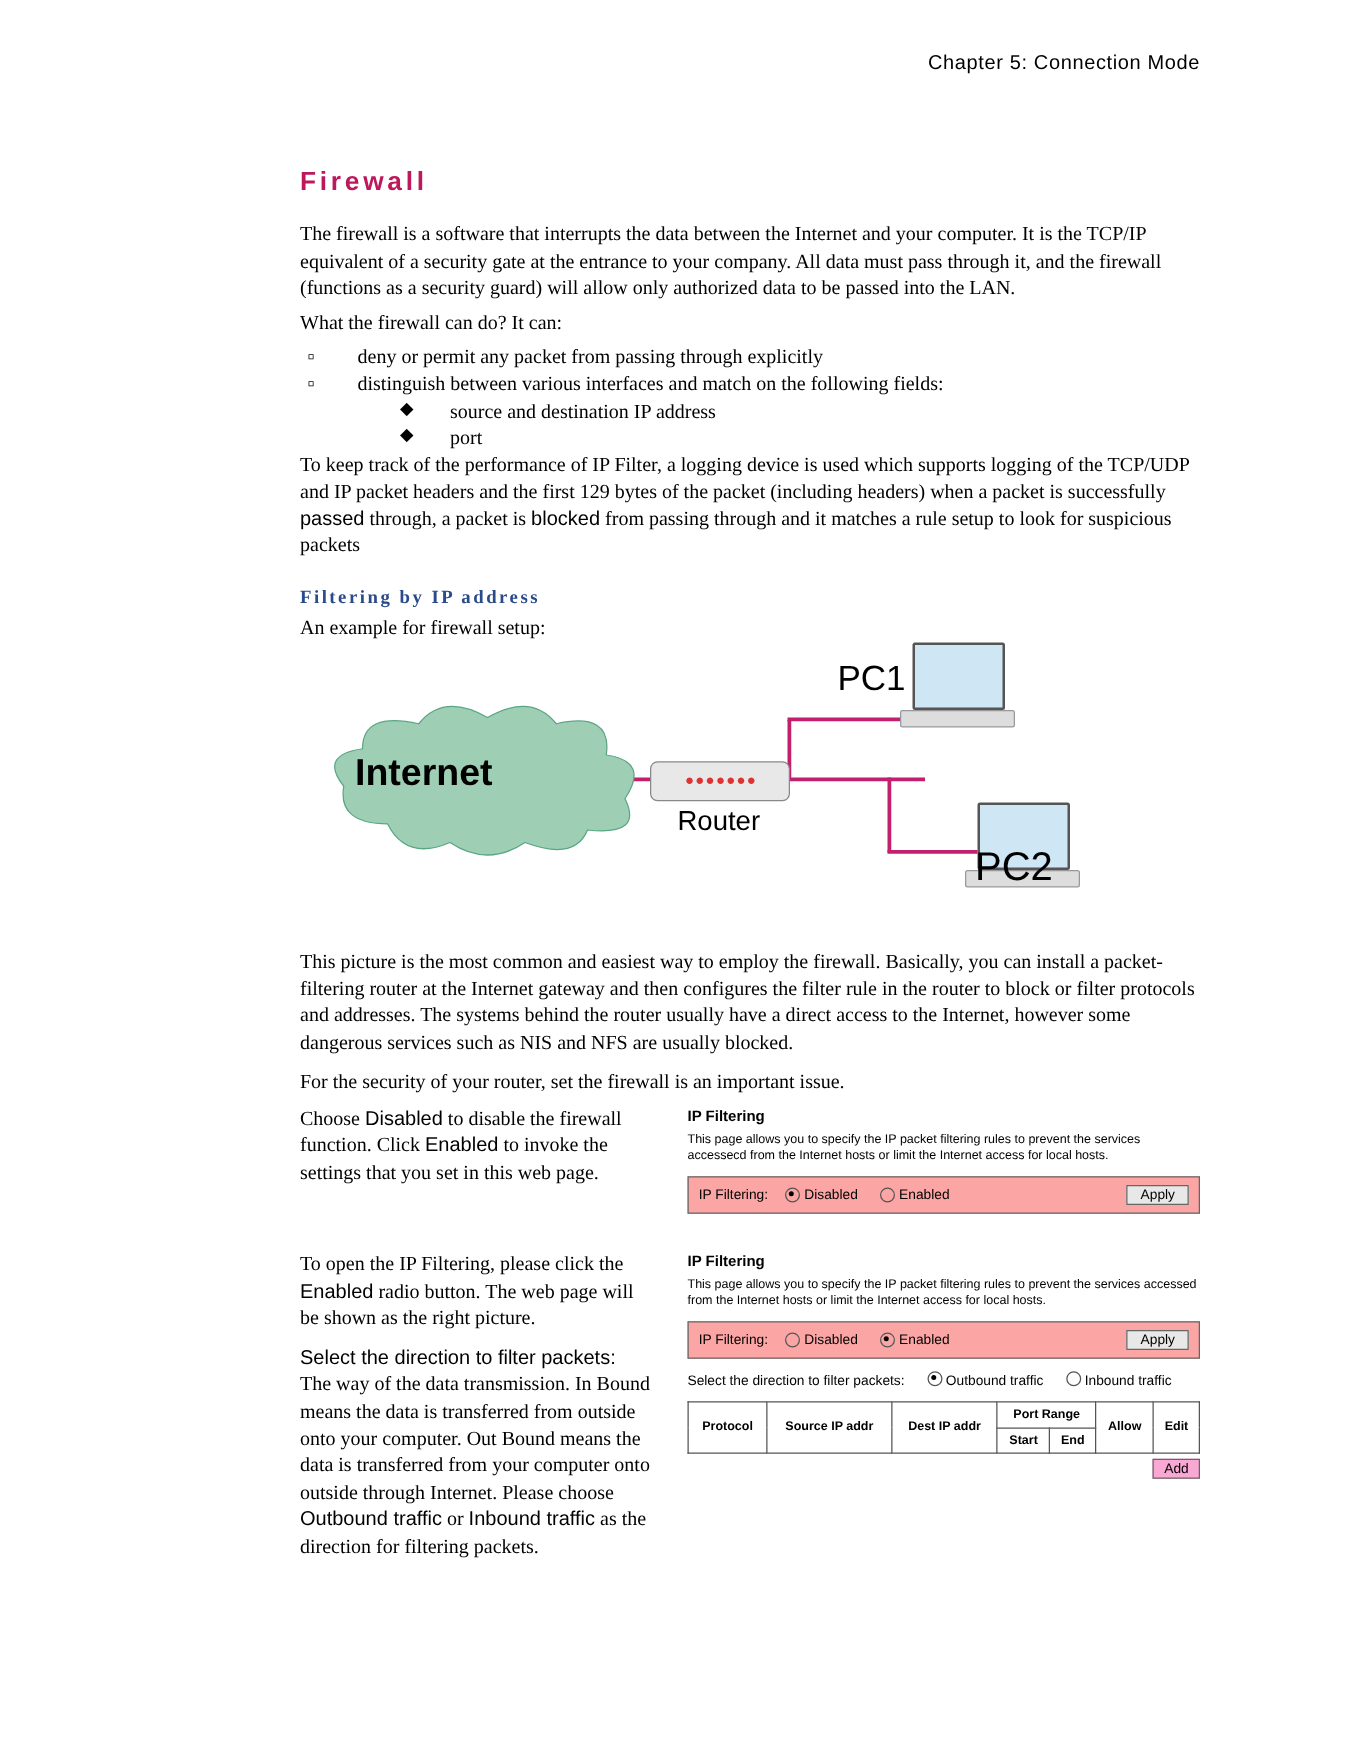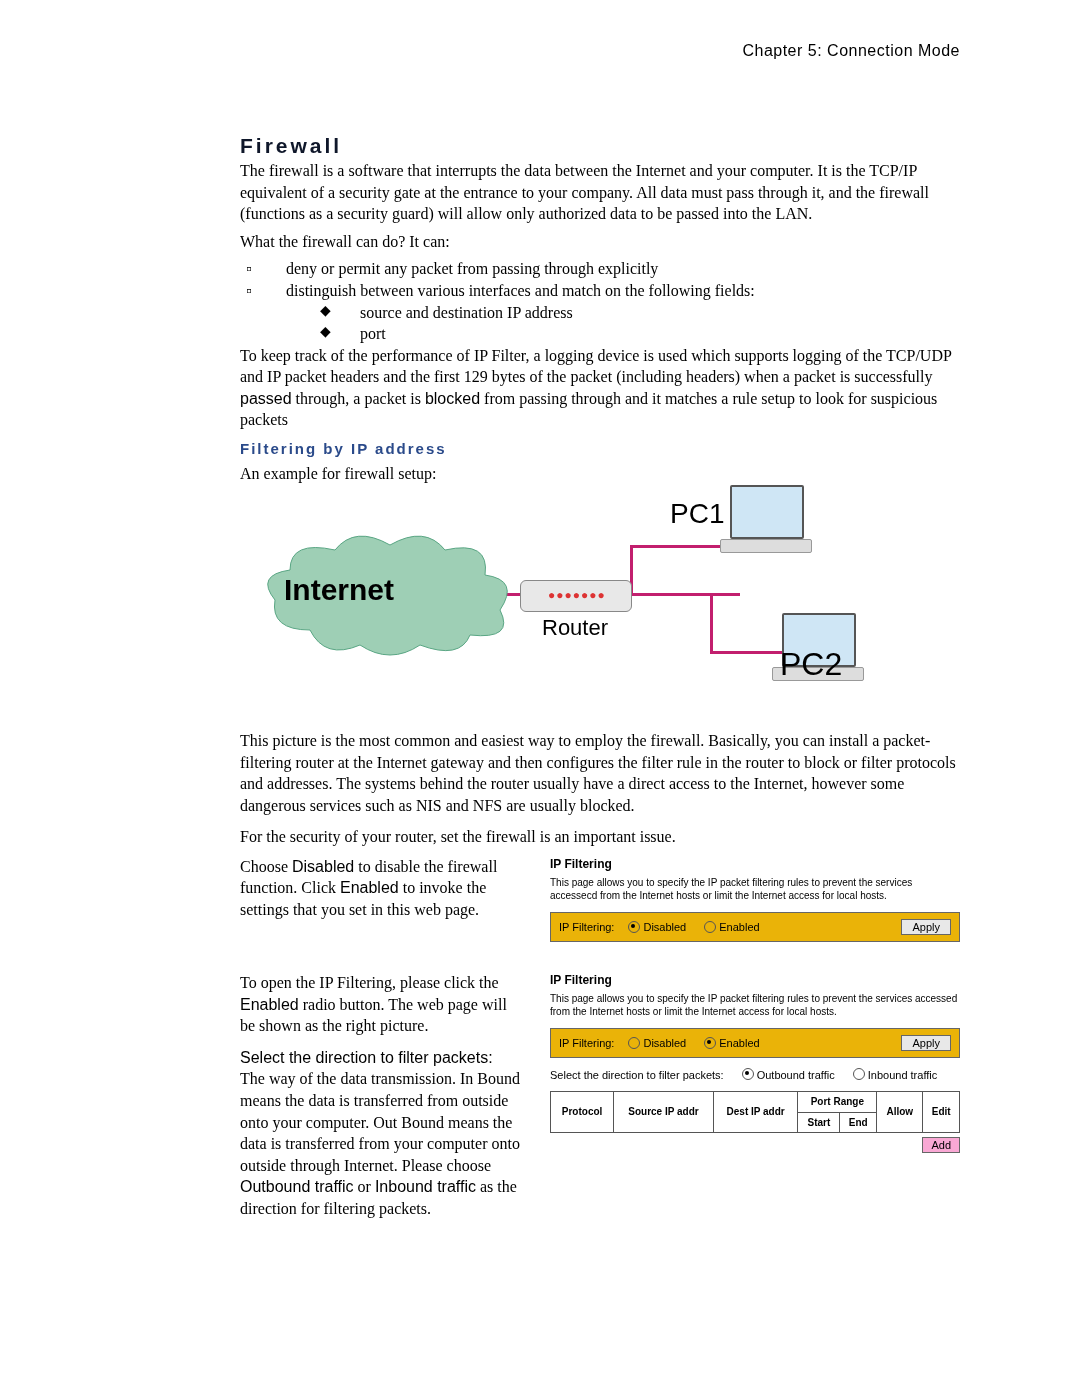--- a/index.html
+++ b/index.html
@@ -5,7 +5,7 @@
 body{margin:0;background:#fff;font-family:"Times New Roman",serif;font-size:16px;color:#000;line-height:1.35}
 .page{width:1080px;height:1397px;padding:40px 120px 0 240px;box-sizing:border-box;position:relative}
 .chapter-header{text-align:right;font-family:Arial,sans-serif;font-size:16px;letter-spacing:.5px;margin-bottom:70px}
-.section-title{color:#0f172a;font-family:Arial,sans-serif;font-size:21px;font-weight:bold;letter-spacing:3px;margin-bottom:0}
+.section-title{color:#be185d;font-family:Arial,sans-serif;font-size:21px;font-weight:bold;letter-spacing:3px;margin-bottom:17px}
 .sub-title{color:#2a4a8a;font-family:Liberation Sans, sans-serif;font-size:15px;font-weight:bold;letter-spacing:2px;margin-top:8px;margin-bottom:4px}
 p{margin:0 0 6px}
 .list1{margin:0;padding:0;list-style:none}

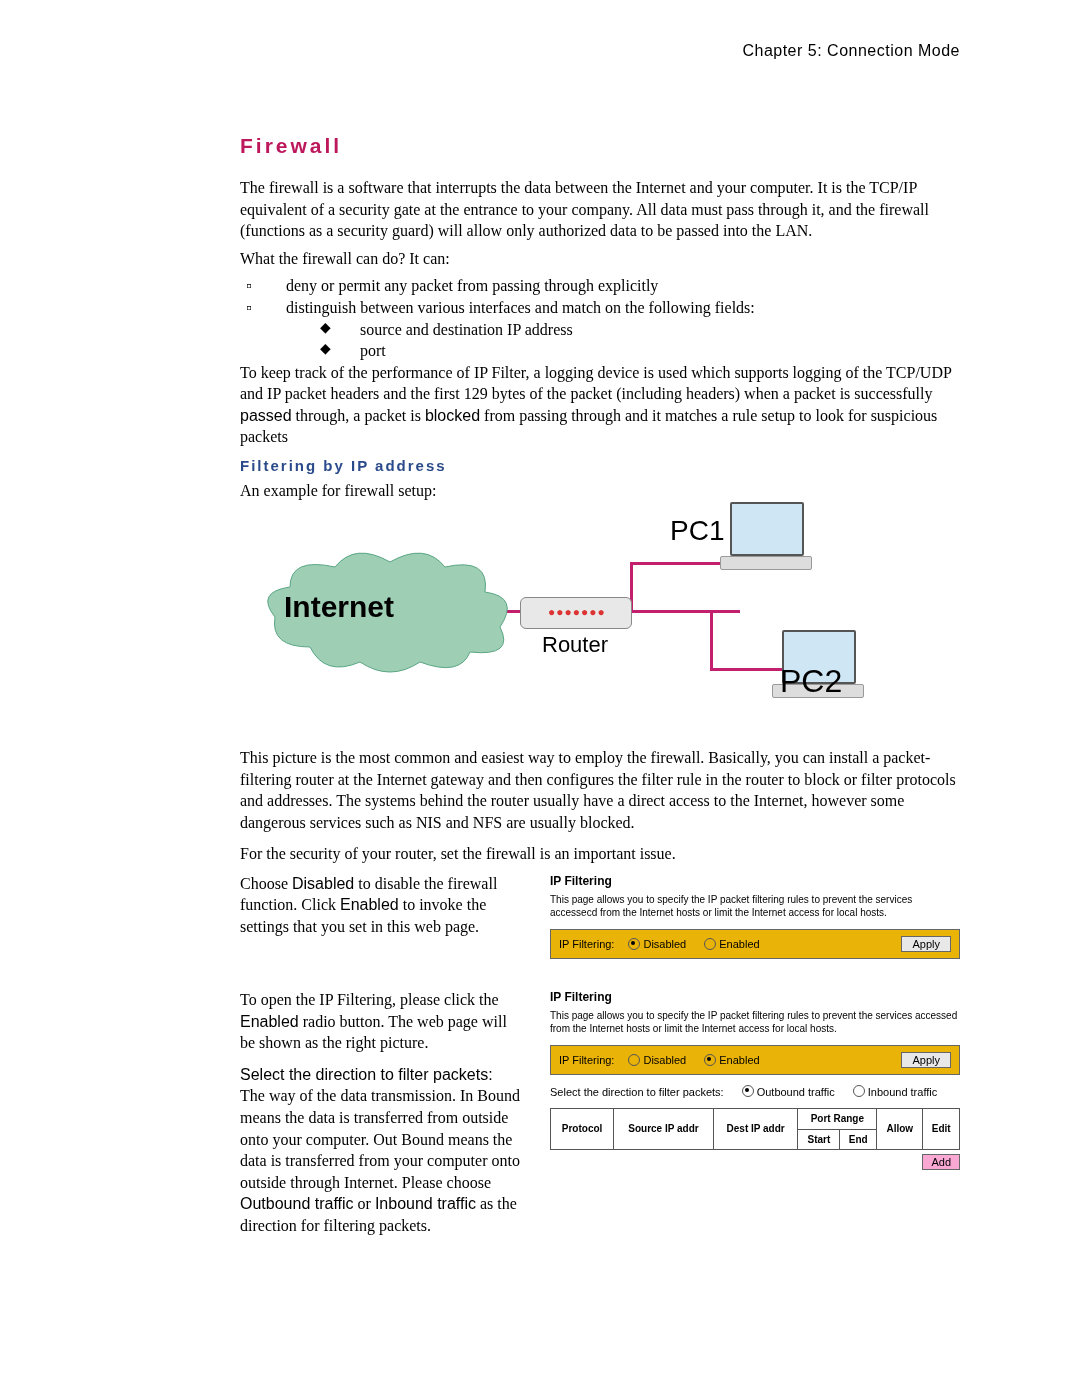--- a/index.html
+++ b/index.html
@@ -6,7 +6,7 @@
 .page{width:1080px;height:1397px;padding:40px 120px 0 240px;box-sizing:border-box;position:relative}
 .chapter-header{text-align:right;font-family:Arial,sans-serif;font-size:16px;letter-spacing:.5px;margin-bottom:70px}
 .section-title{color:#be185d;font-family:Arial,sans-serif;font-size:21px;font-weight:bold;letter-spacing:3px;margin-bottom:17px}
-.sub-title{color:#2a4a8a;font-family:Liberation Sans, sans-serif;font-size:15px;font-weight:bold;letter-spacing:2px;margin-top:8px;margin-bottom:4px}
+.sub-title{color:#2a4a8a;font-family:Liberation Serif, serif;font-size:15px;font-weight:bold;letter-spacing:2px;margin-top:20px;margin-bottom:4px}
 p{margin:0 0 6px}
 .list1{margin:0;padding:0;list-style:none}
 .list1 li{display:flex}

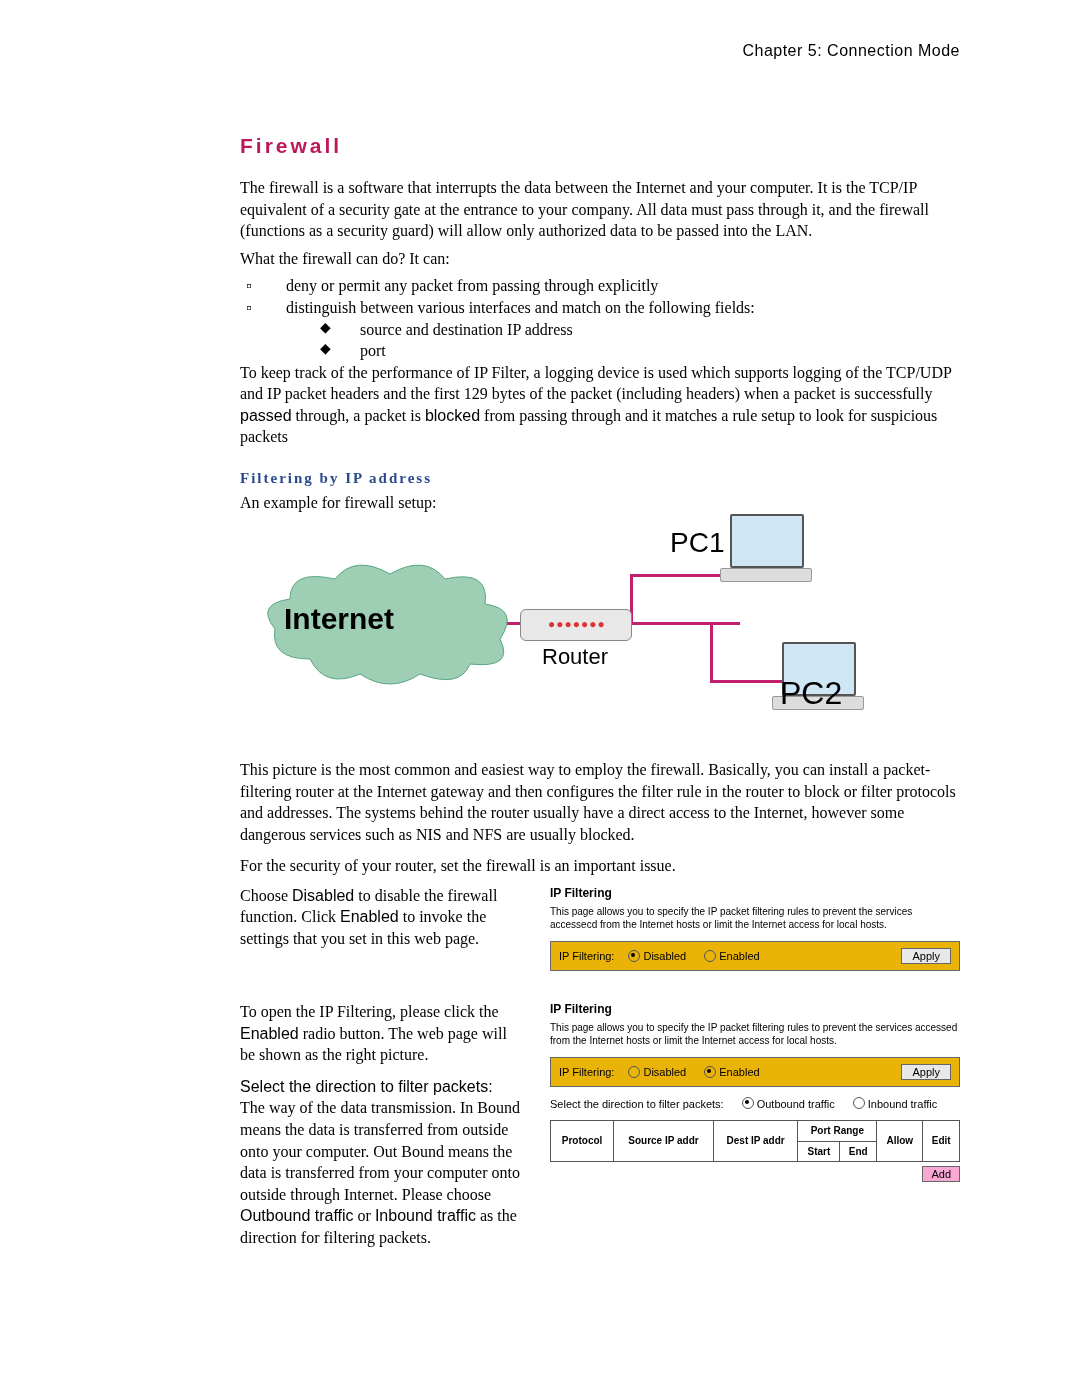--- a/index.html
+++ b/index.html
@@ -34,7 +34,7 @@
 .two-col .right{flex:1;font-family:Arial,sans-serif;font-size:11px}
 .panel-title{font-weight:bold;font-size:12px;margin-bottom:4px}
 .panel-desc{font-size:10px;margin-bottom:10px;line-height:1.3}
-.panel-box{border:1px solid #666;padding:6px 8px;display:flex;align-items:center;font-size:11px;background:#eab308}
+.panel-box{border:1px solid #666;padding:6px 8px;display:flex;align-items:center;font-size:11px;background:#fca5a5}
 .panel-row{display:flex;align-items:center;gap:18px;font-size:11px;margin-bottom:8px}
 .apply-btn{margin-left:auto;border:1px solid #666;background:#e8e8e8;padding:1px 10px;font-size:11px;font-family:Arial}
 .add-btn{border:1px solid #666;background:#f9a8d4;padding:1px 8px;font-size:11px;font-family:Arial;float:right;margin-top:4px}

